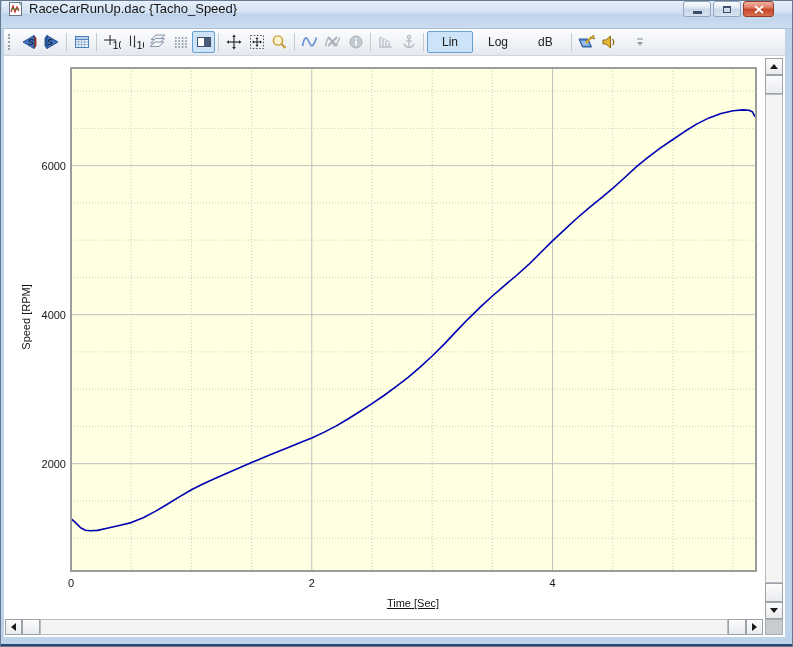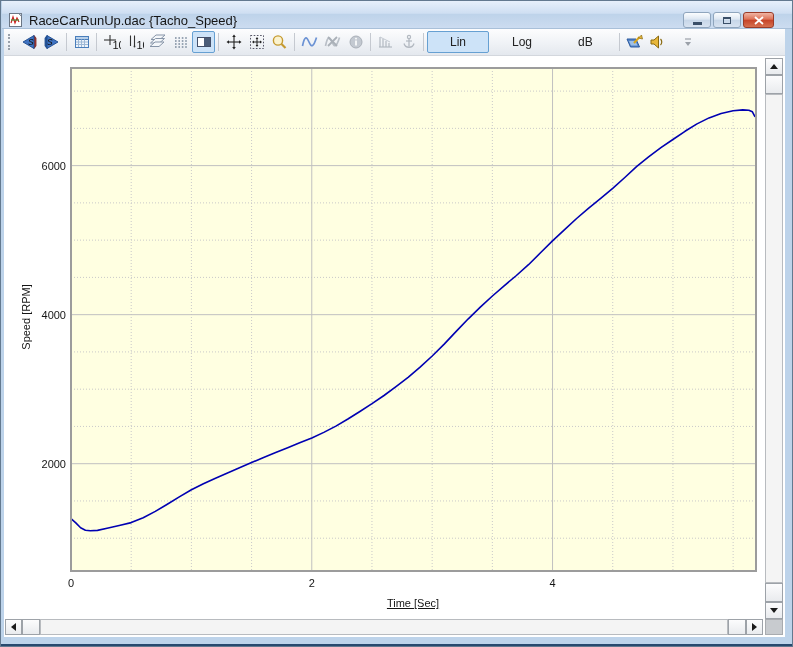--- a/index.html
+++ b/index.html
@@ -9,7 +9,7 @@
   
   .titlebar{position:absolute;left:1px;top:0;width:791px;height:28px;
     background:linear-gradient(#e7f0fb,#cfdff2 45%,#bed3ea 50%,#ccdcf0);
-    display:flex;align-items:flex-end;border-bottom:1px solid #a9c0d9;box-sizing:border-box;}
+    display:flex;align-items:flex-start;border-bottom:1px solid #a9c0d9;box-sizing:border-box;}
   .app-icon{width:16px;height:16px;margin:0 5px 0 6px;flex:0 0 auto;}
   .title-text{font-size:13px;color:#151515;white-space:nowrap;}
   .cap-buttons{margin-left:auto;margin-right:19px;display:flex;gap:2px;}

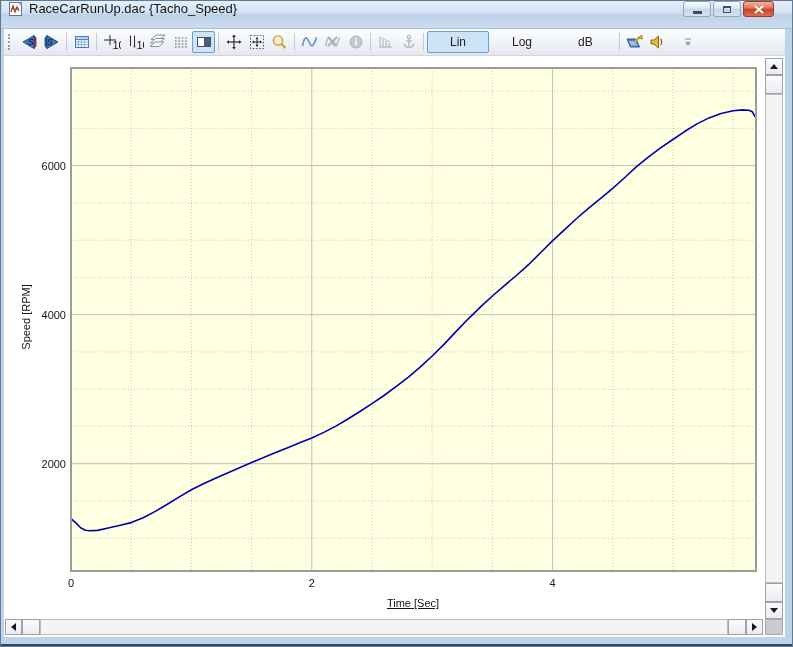--- a/index.html
+++ b/index.html
@@ -28,7 +28,7 @@
   .tb-btn{width:23px;height:22px;display:flex;align-items:center;justify-content:center;
     border:1px solid transparent;border-radius:2px;box-sizing:border-box;flex:0 0 auto;}
   .tb-btn.selected{background:#cde3f8;border-color:#66a0d2;}
-  .tb-txt{width:auto;padding:0 22px;font-size:12px;color:#222;height:22px;}
+  .tb-txt{width:auto;padding:0 14px;font-size:12px;color:#222;height:22px;}
   .tb-sep{width:1px;height:18px;background:#c5c9d0;margin:0 3px;flex:0 0 auto;}
   .tb-overflow{margin-left:8px;}
 

